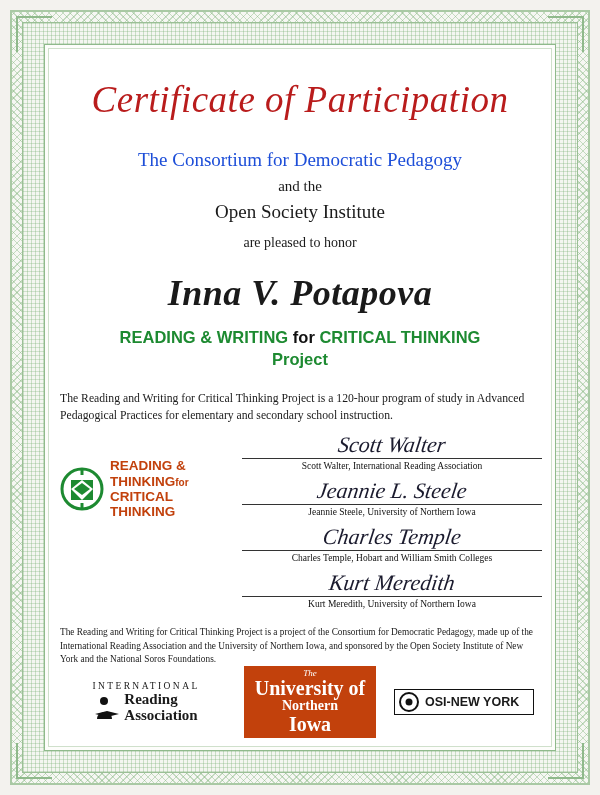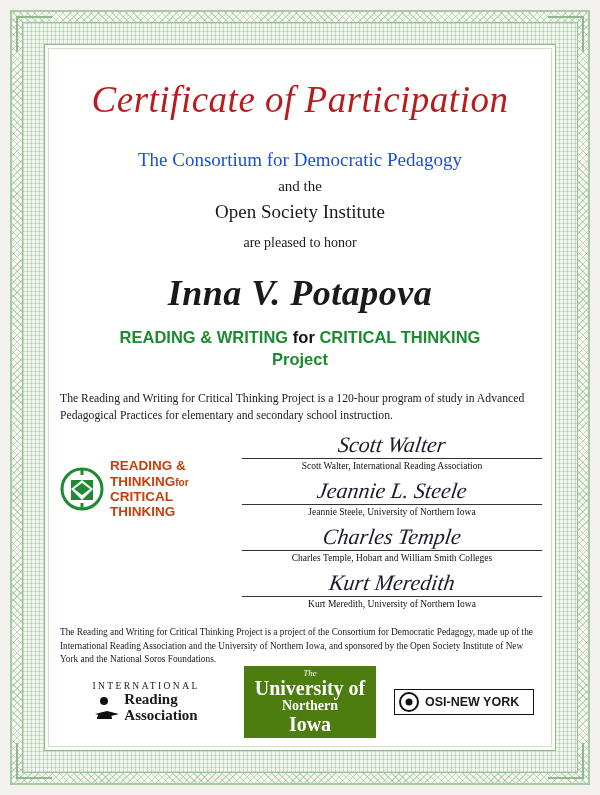--- a/index.html
+++ b/index.html
@@ -250,7 +250,7 @@
 
   .uni-logo {
     width: 120px;
-    background: #4d7c0f;
+    background: #c2410c;
     color: #fff;
     padding: 3px 6px;
     text-align: center;

